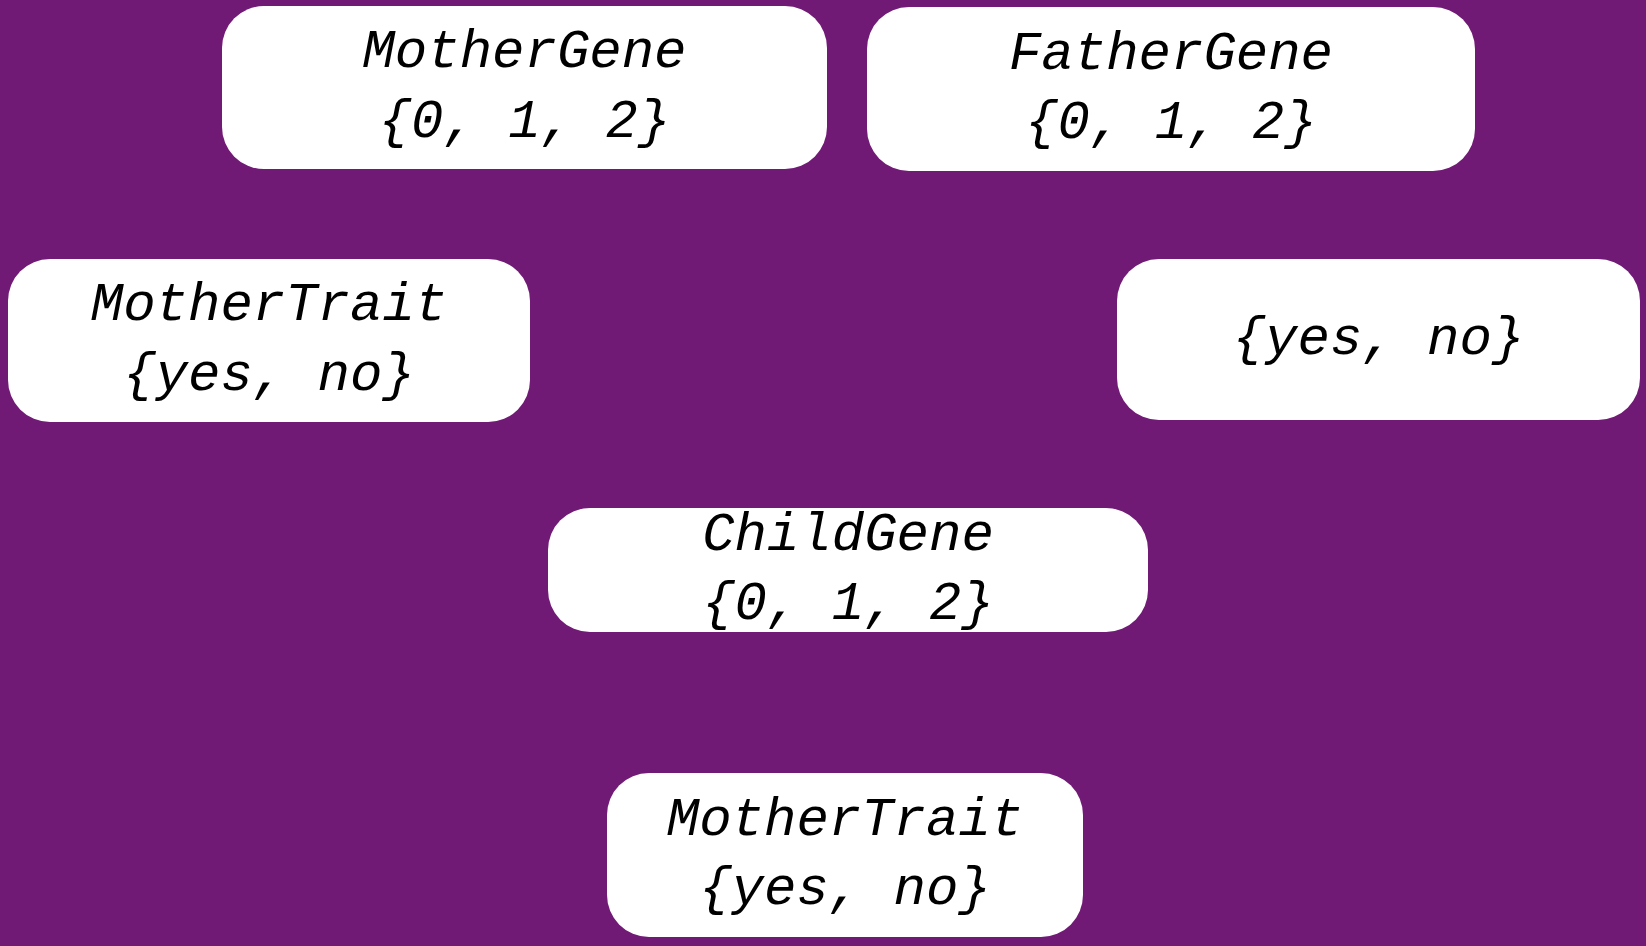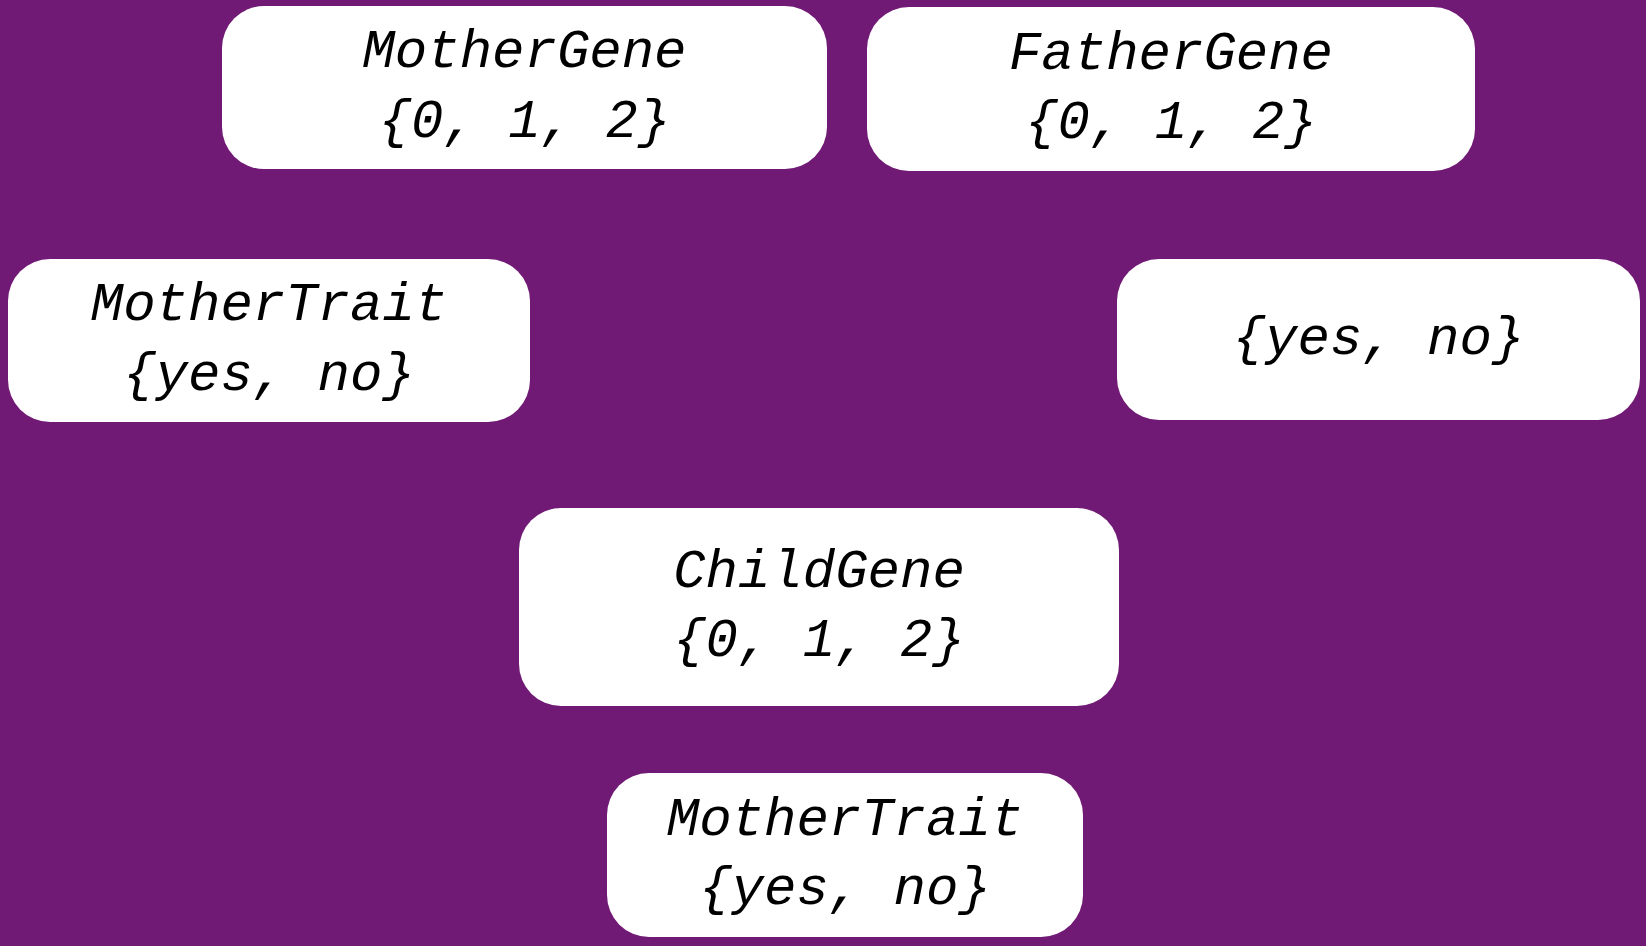--- a/index.html
+++ b/index.html
@@ -38,7 +38,7 @@
   #node-father-gene  { left: 867px;  top: 7px;   width: 608px; height: 164px; }
   #node-mother-trait { left: 8px;    top: 259px; width: 522px; height: 163px; }
   #node-father-trait { left: 1117px; top: 259px; width: 523px; height: 161px; }
-  #node-child-gene   { left: 519px;  top: 508px; width: 600px; height: 198px; }
+  #node-child-gene   { left: 548px;  top: 508px; width: 600px; height: 124px; }
   #node-child-trait  { left: 607px;  top: 773px; width: 476px; height: 164px; }
 </style>
 </head>

